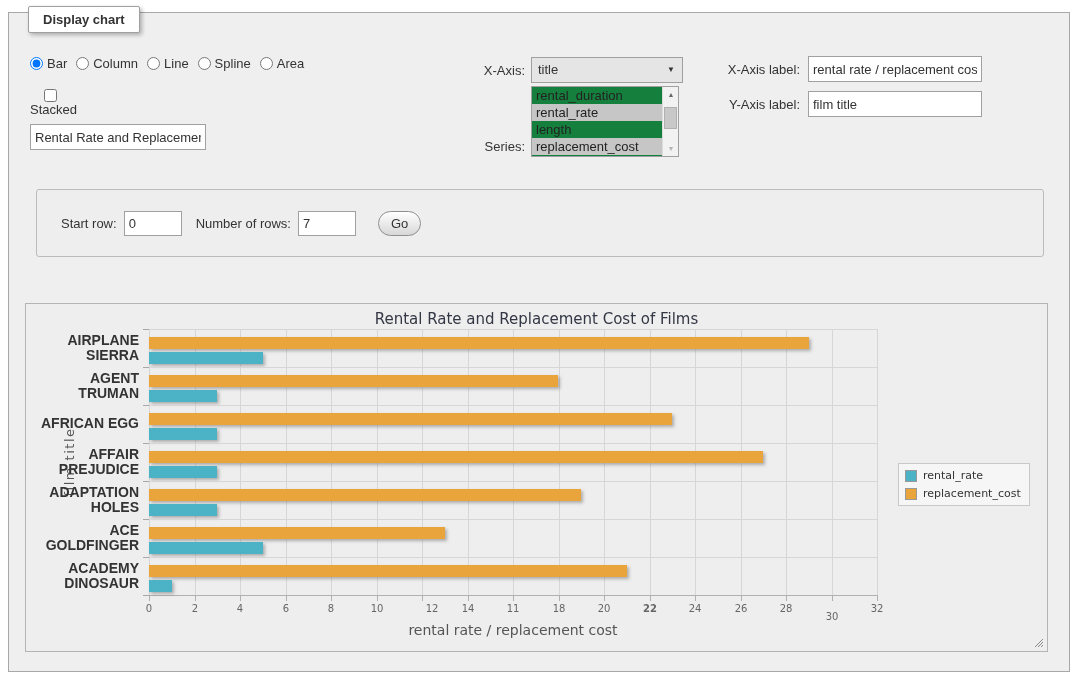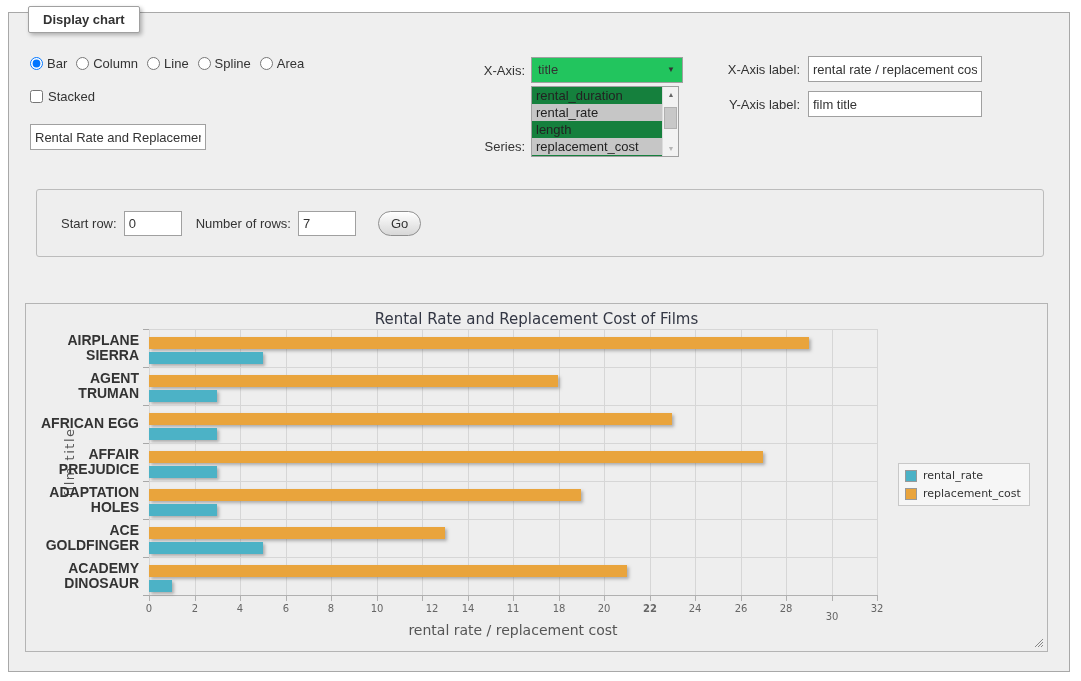--- a/index.html
+++ b/index.html
@@ -28,7 +28,7 @@
   .title-input { position:absolute; left:30px; top:124px; width:176px; height:26px; }
 
   .xaxis-lbl   { position:absolute; left:430px; top:63px;  width:95px;  text-align:right; }
-  .fake-select { position:absolute; left:531px; top:57px; width:152px; height:26px; background:#22c55e;
+  .fake-select { position:absolute; left:531px; top:57px; width:152px; height:26px; background:#e5e5e5;
                  border:1px solid #a0a0a0; font-size:13px; color:#333; line-height:24px;
                  padding-left:6px; cursor:default; }
   .fake-select .arrow { position:absolute; right:7px; top:0; font-size:8px; line-height:24px; color:#333; }

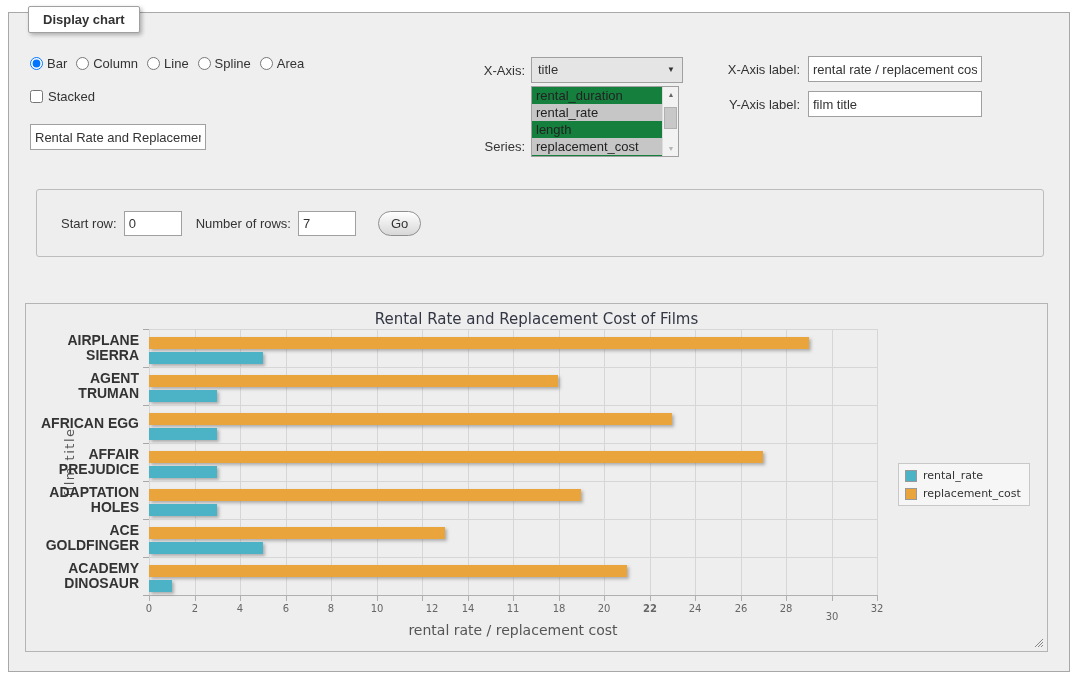--- a/index.html
+++ b/index.html
@@ -20,7 +20,7 @@
   .type-opt { display:flex; align-items:center; margin-right:9px; }
   .type-opt input { margin-right:4px; }
 
-  .stacked-row { position:absolute; left:30px; top:89px; display:flex; align-items:center; }
+  .stacked-row { position:absolute; left:30px; top:89px; display:flex; align-items:center;flex-direction:column; }
   .stacked-row input { margin-right:5px; }
 
   input[type=text] { border:1px solid #a0a0a0; background:#fff; color:#333; font-size:13px;

